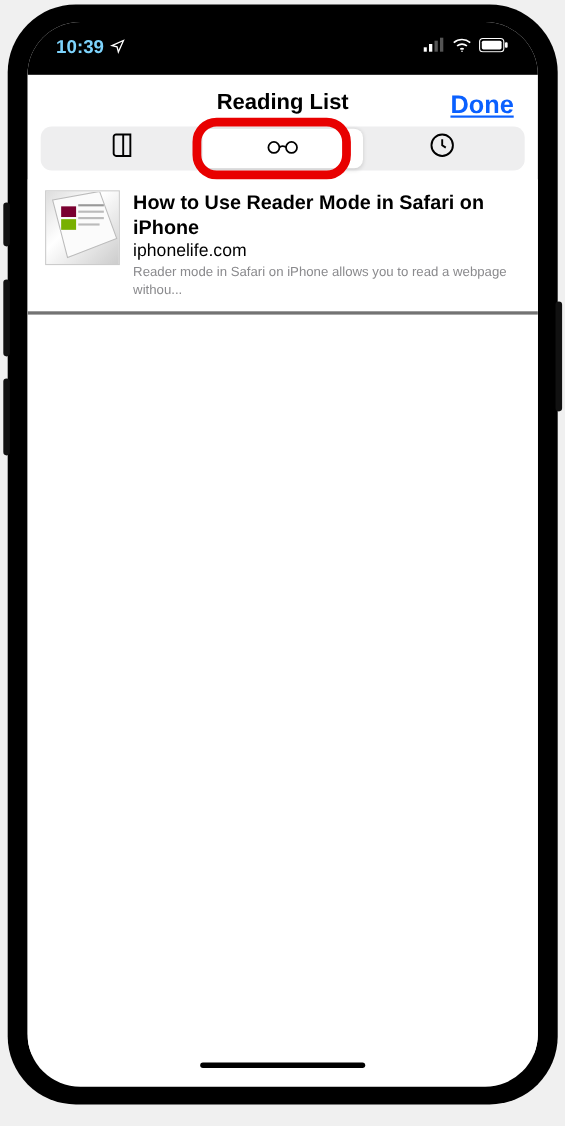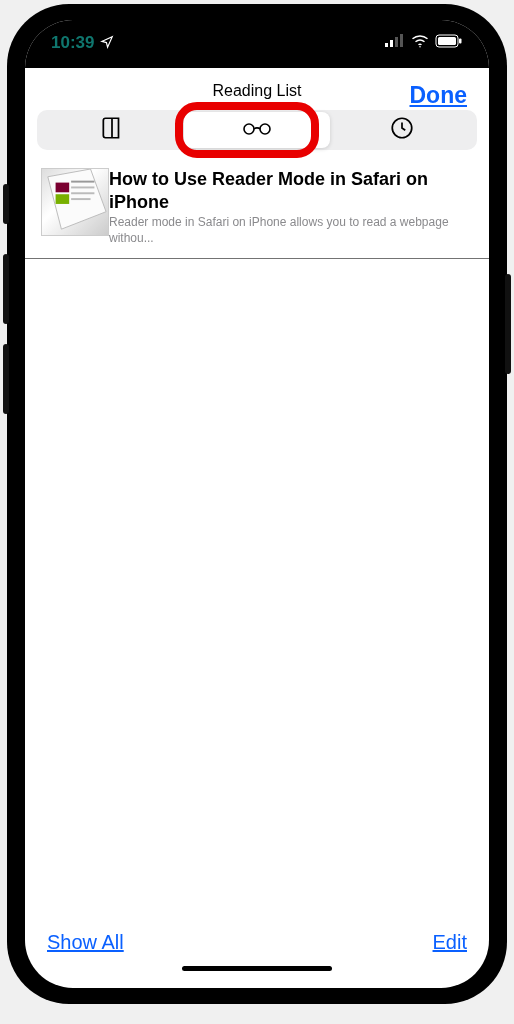--- a/index.html
+++ b/index.html
@@ -57,7 +57,7 @@
   .statusbar {
     height: 48px;
     background: #000;
-    color: #0f766e;
+    color: #7dd3fc;
     display: flex;
     align-items: center;
     justify-content: space-between;

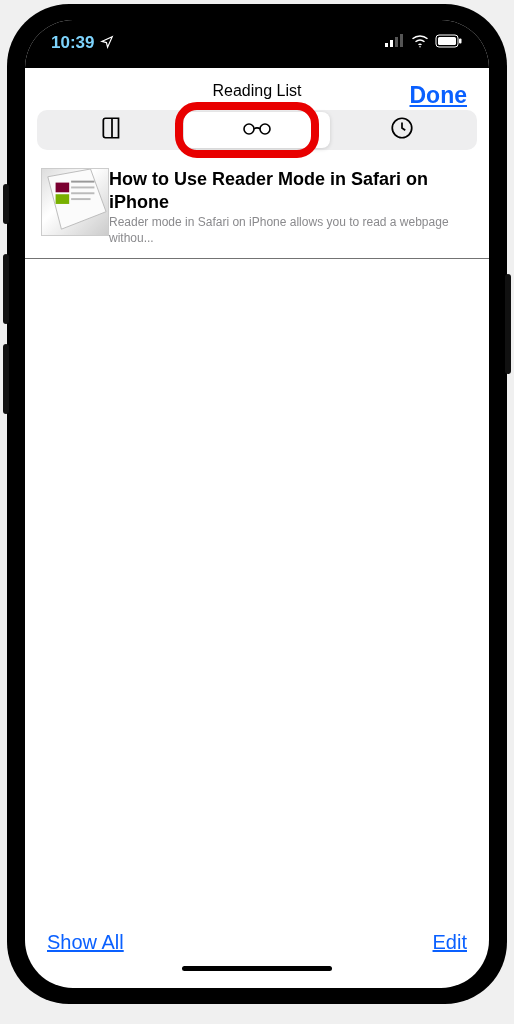--- a/index.html
+++ b/index.html
@@ -78,8 +78,8 @@
     position: relative;
   }
   .header-title {
-    font-size: 16px;
-    font-weight: 400;
+    font-size: 20px;
+    font-weight: 700;
     text-align: center;
     flex: 1;
   }

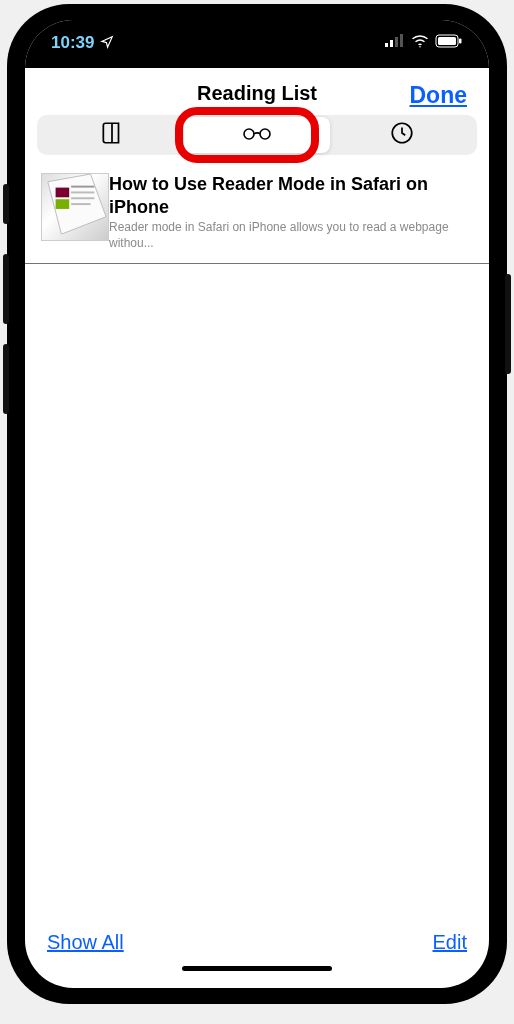--- a/index.html
+++ b/index.html
@@ -130,8 +130,9 @@
   }
   .row {
     display:flex;
+    gap: 12px;
     padding: 10px 16px 12px 16px;
-    border-bottom: 1px solid #737373;
+    border-bottom: 3px solid #737373;
   }
   .thumb {
     width: 68px; height: 68px;

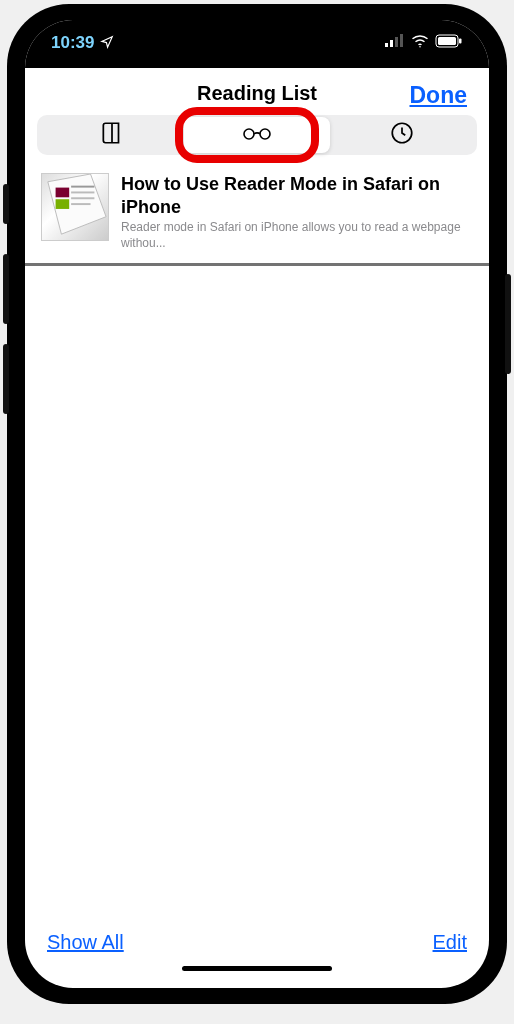--- a/index.html
+++ b/index.html
@@ -294,6 +294,7 @@
         </div>
         <div class="row-text">
           <div class="row-title">How to Use Reader Mode in Safari on iPhone</div>
+          <div class="row-domain">iphonelife.com</div>
           <div class="row-preview">Reader mode in Safari on iPhone allows you to read a webpage withou...</div>
         </div>
       </div>

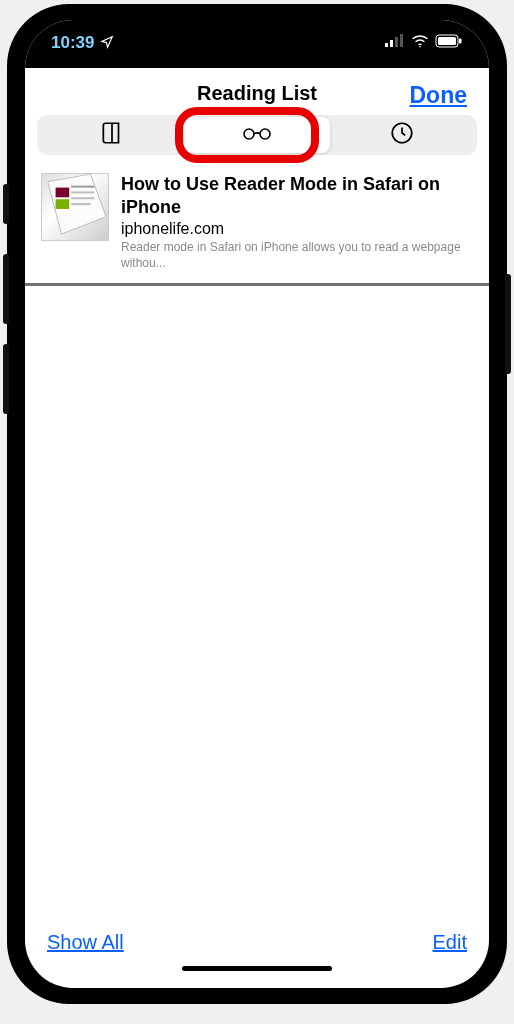--- a/index.html
+++ b/index.html
@@ -300,10 +300,6 @@
       </div>
     </div>
 
-    <div class="toolbar">
-      <a>Show All</a>
-      <a>Edit</a>
-    </div>
 
     <div class="home-indicator">
       <div class="bar"></div>

